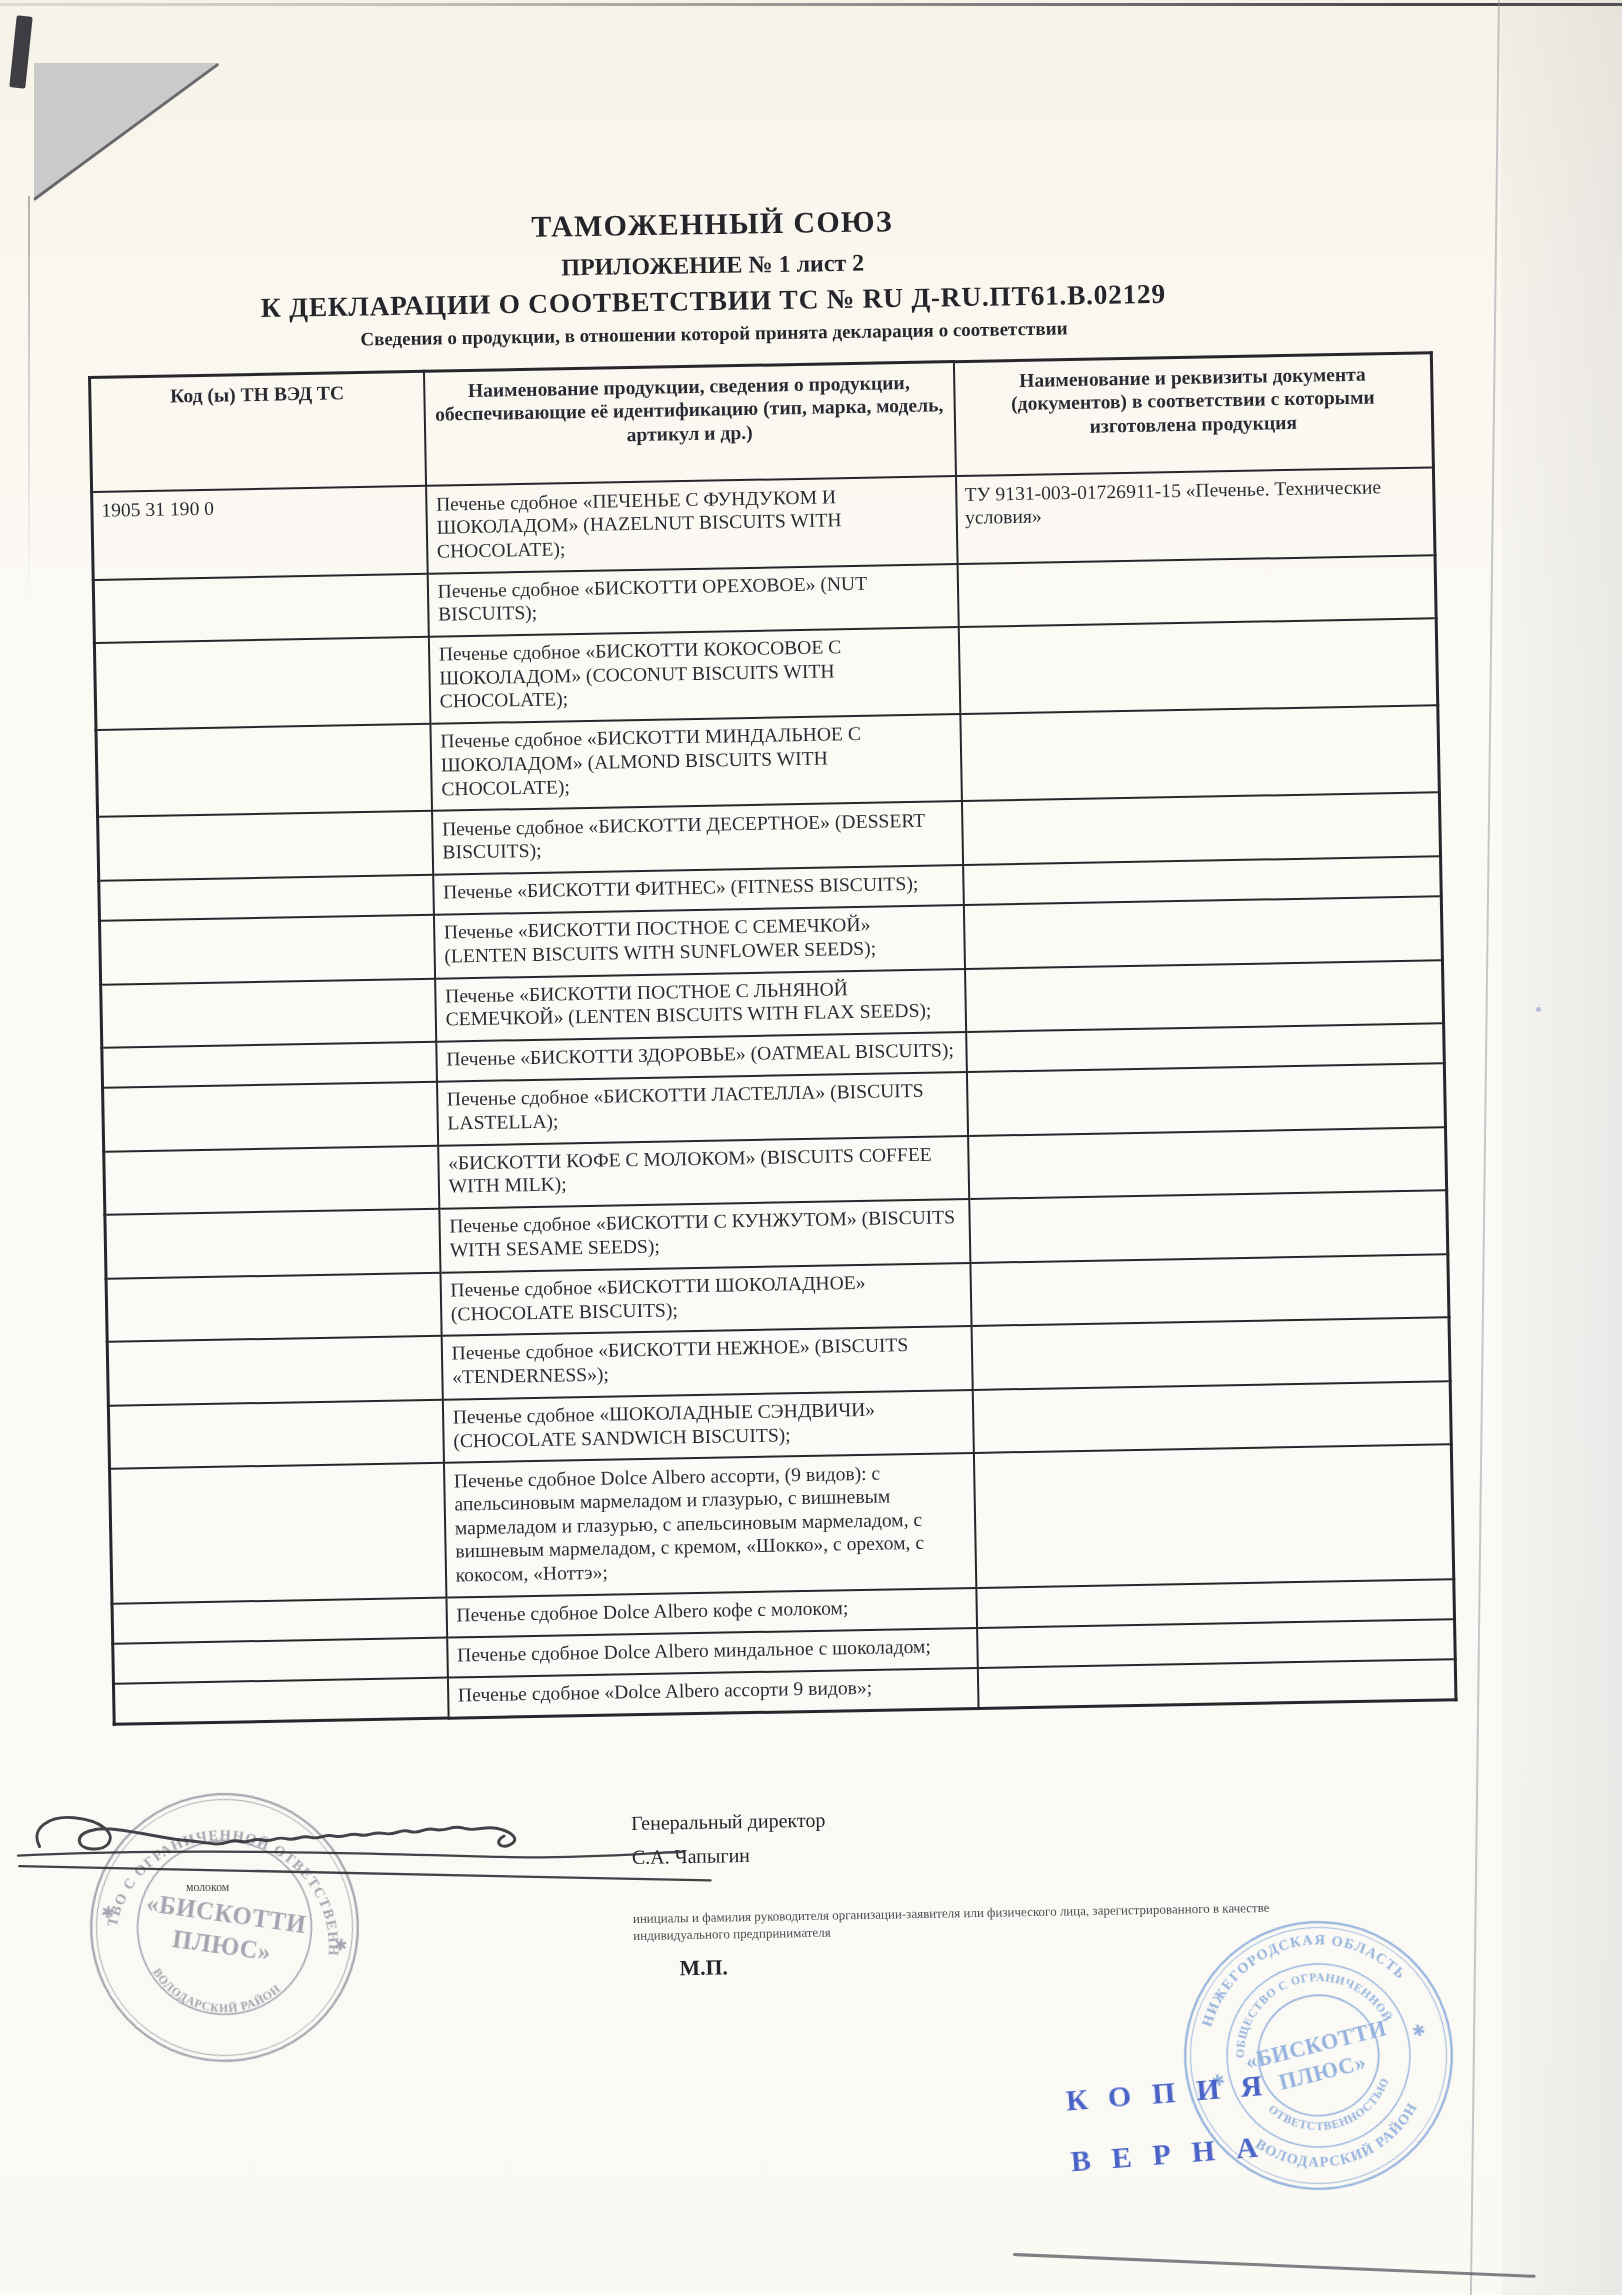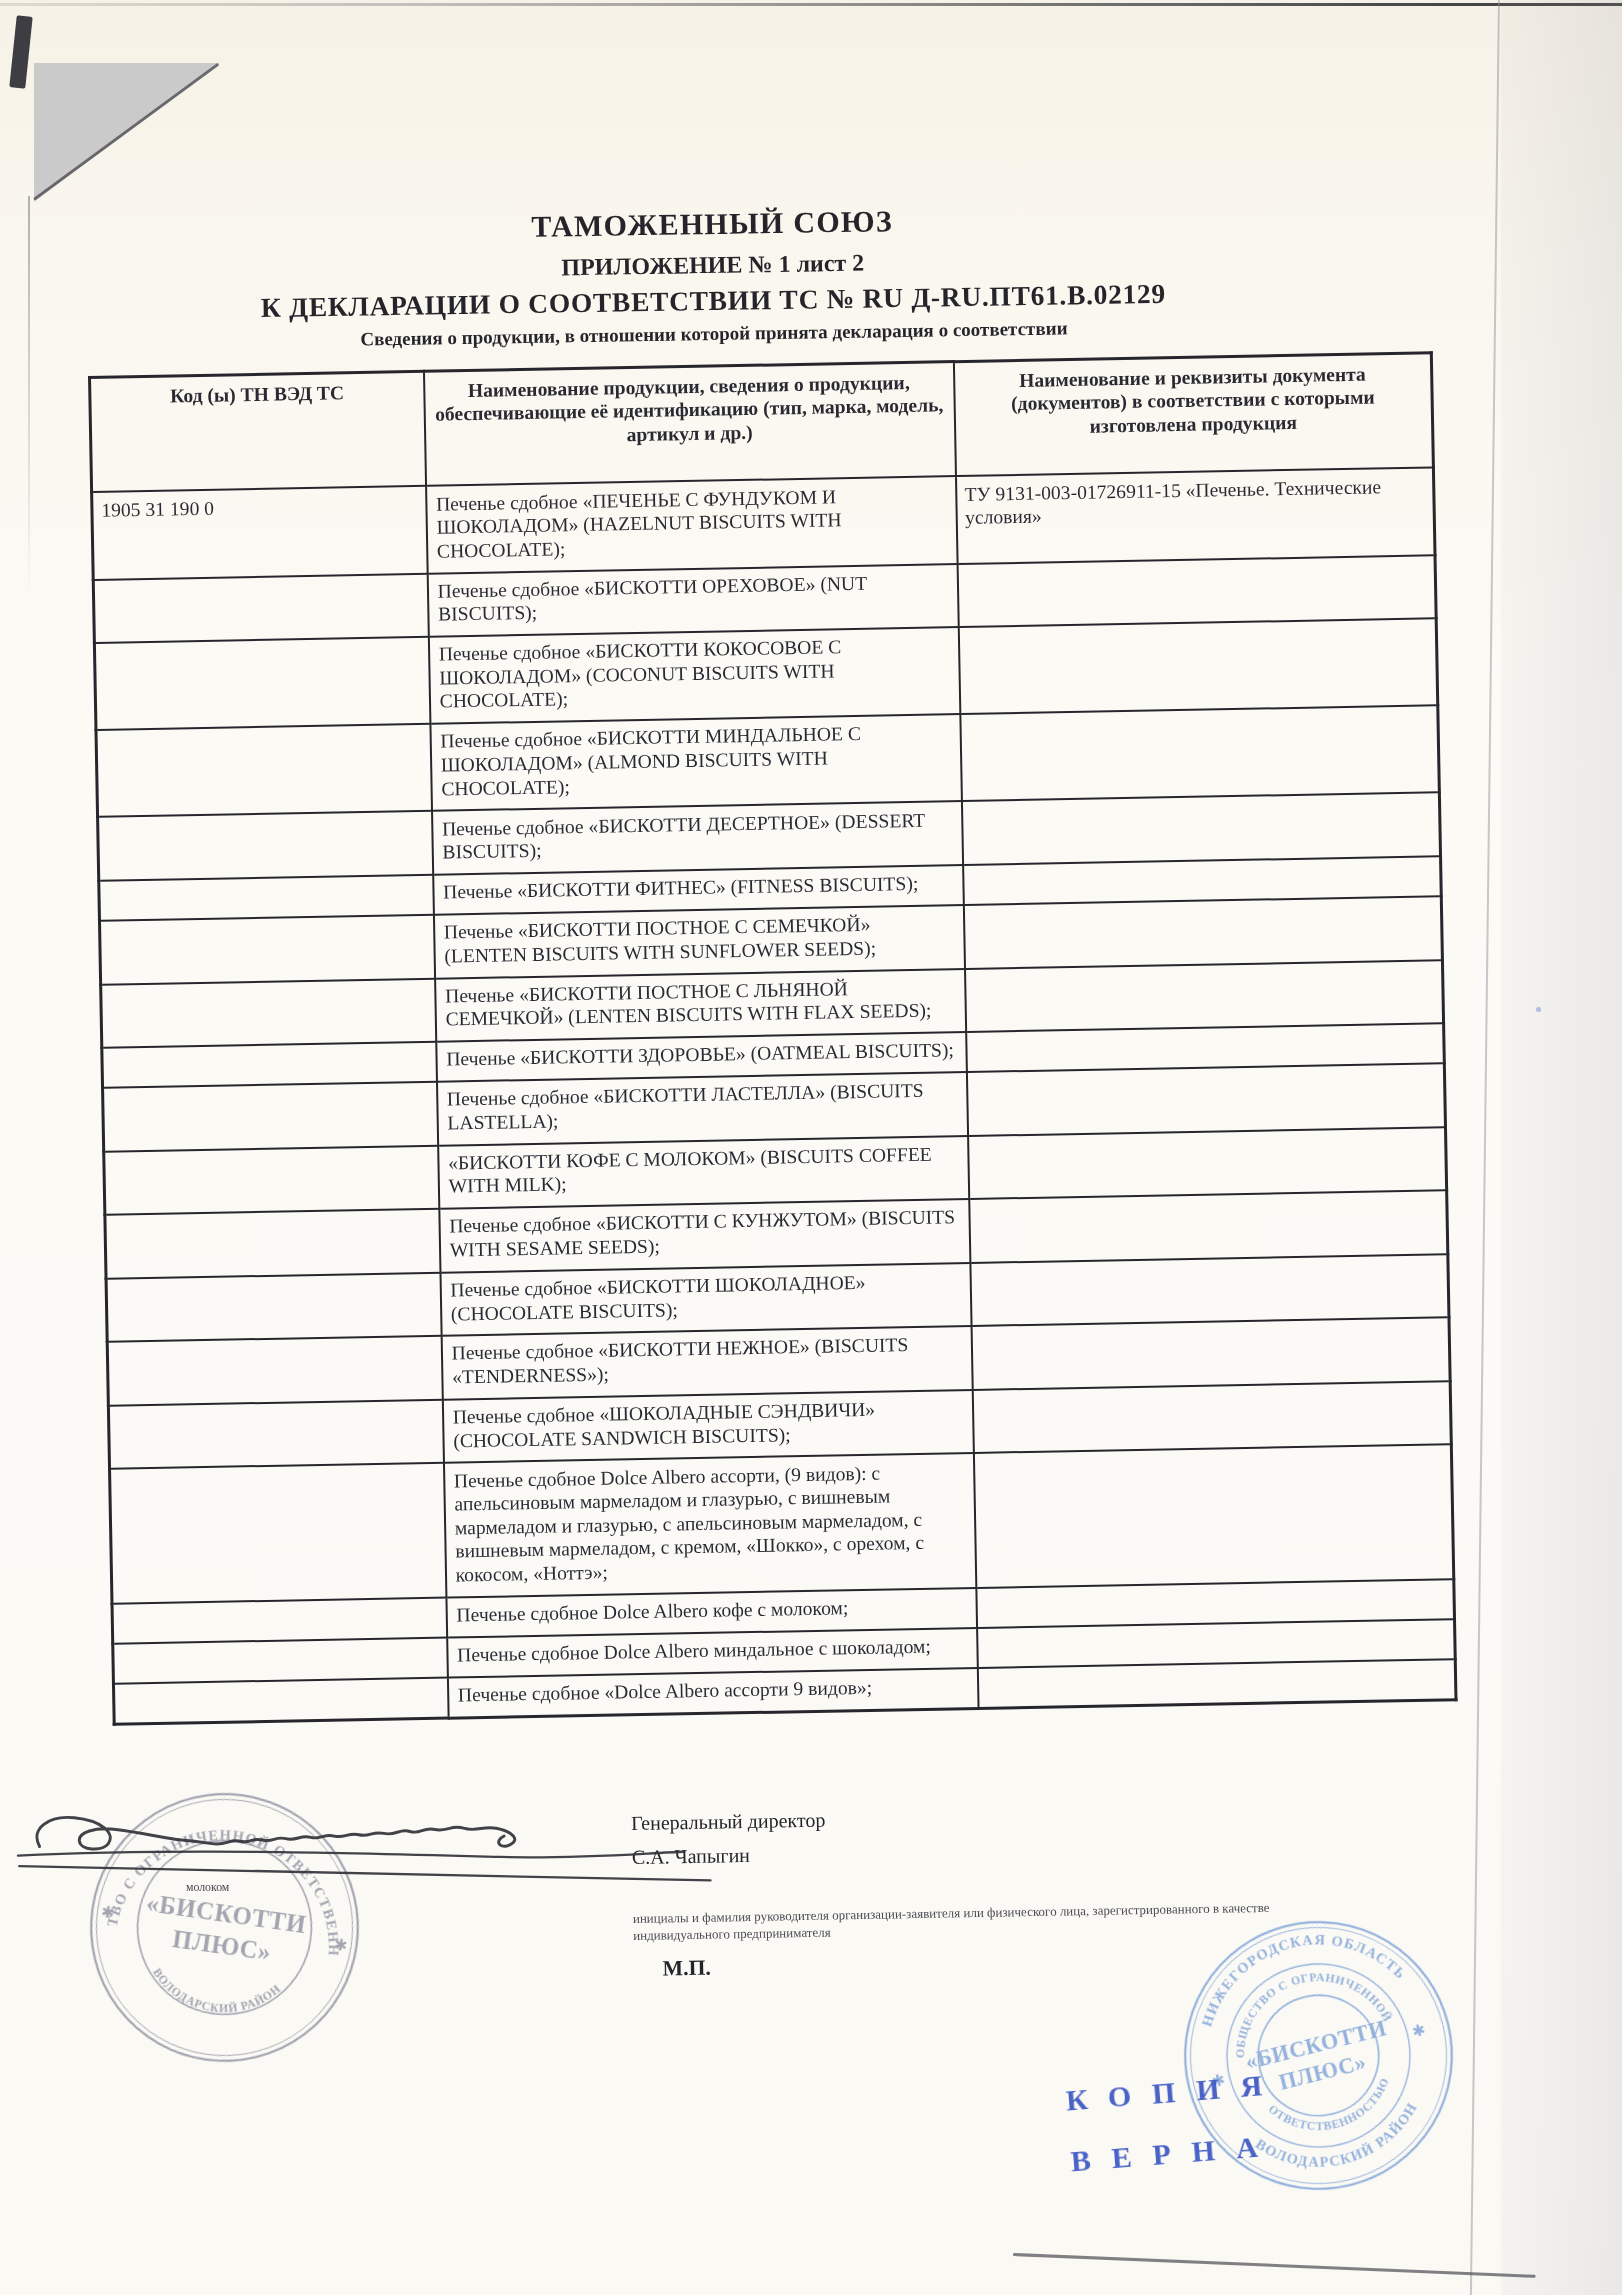--- a/index.html
+++ b/index.html
@@ -55,7 +55,7 @@
   .fine-print{position:absolute;left:0;top:98px;width:981px;font-size:13px;line-height:18.3px;
         color:rgba(45,45,55,.85);white-space:nowrap;}
   .fine-print-2{position:absolute;left:0;top:116px;font-size:13px;color:rgba(45,45,55,.85);}
-  .mp{position:absolute;left:29px;top:145px;font-size:21.6px;font-weight:bold;}
+  .mp{position:absolute;left:46px;top:145px;font-size:21.6px;font-weight:bold;}
 
   
   .signature{position:absolute;left:16.4px;top:1806px;z-index:6;}

